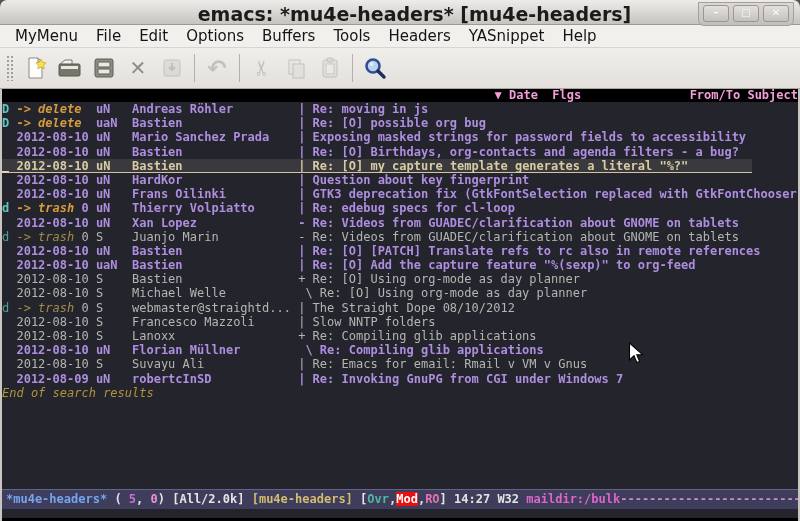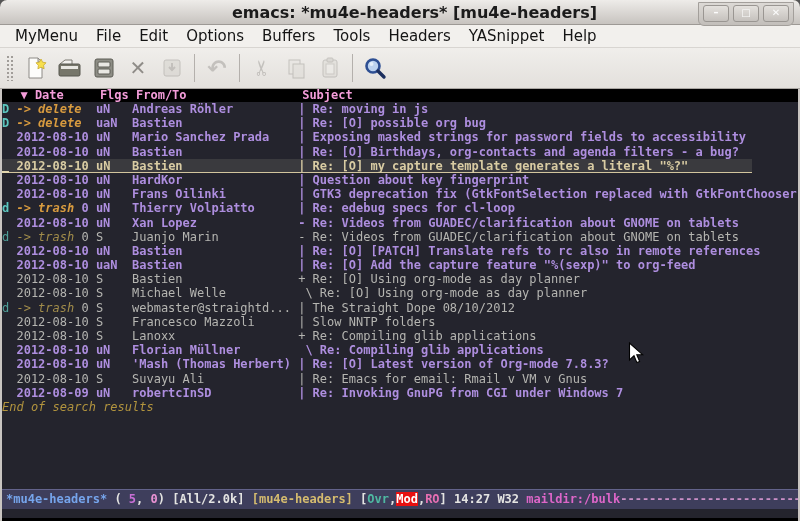--- a/index.html
+++ b/index.html
@@ -10,7 +10,7 @@
   .titlebar{height:24px;background:linear-gradient(#eeece9,#c7c3bf);
             border-bottom:1px solid #9d9995;position:relative;border-radius:7px 7px 0 0;}
   .title-text{position:absolute;left:0;right:0;top:3px;text-align:center;
-              font-size:16px;font-weight:bold;color:#1b1b1b;margin-left:29px;}
+              font-size:19px;font-weight:bold;color:#1b1b1b;margin-left:29px;}
   .win-controls{position:absolute;right:6px;top:2px;display:flex;gap:4px;
                 background:linear-gradient(#dcd9d5,#c2beba);border:1px solid #a39f9b;
                 border-radius:0 0 6px 6px;padding:2px 4px 3px 4px;}

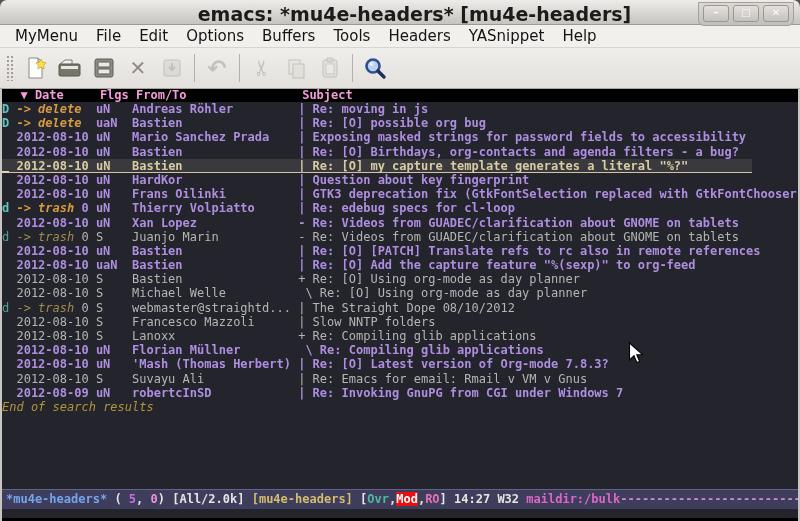--- a/index.html
+++ b/index.html
@@ -35,7 +35,7 @@
   
   .content{border-left:2px solid #c9c5c1;border-right:2px solid #c9c5c1;height:429px;background:#24242d;}
   .header-line{height:13px;background:#000;color:#f49dda;font:bold 12px/13px "DejaVu Sans Mono",monospace;
-               white-space:pre;padding-left:4px;}
+               white-space:pre;padding-left:4px;text-align:right;}
   .buffer{height:387px;padding-left:0;font:12px/14.2px "DejaVu Sans Mono",monospace;
           overflow:hidden;position:relative;}
   .row{white-space:pre;height:14.2px;}

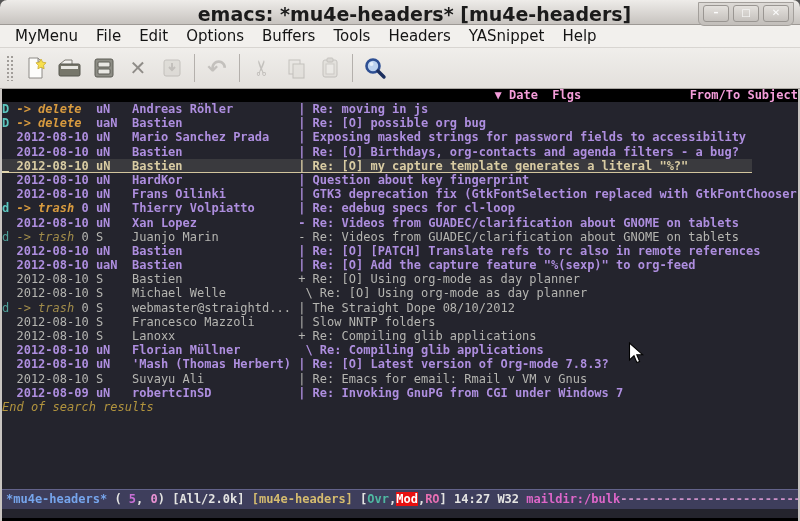--- a/index.html
+++ b/index.html
@@ -200,7 +200,6 @@
           <div class="row read"><span class="f-mark"></span><span class="f-date">2012-08-10</span><span class="f-gap"> </span><span class="f-flags">S</span><span class="f-from">Francesco Mazzoli</span><span class="f-subj">| Slow NNTP folders</span></div>
           <div class="row read"><span class="f-mark"></span><span class="f-date">2012-08-10</span><span class="f-gap"> </span><span class="f-flags">S</span><span class="f-from">Lanoxx</span><span class="f-subj">+ Re: Compiling glib applications</span></div>
           <div class="row unread"><span class="f-mark"></span><span class="f-date">2012-08-10</span><span class="f-gap"> </span><span class="f-flags">uN</span><span class="f-from">Florian Müllner</span><span class="f-subj"> \ Re: Compiling glib applications</span></div>
-          <div class="row unread"><span class="f-mark"></span><span class="f-date">2012-08-10</span><span class="f-gap"> </span><span class="f-flags">uN</span><span class="f-from">'Mash (Thomas Herbert)</span><span class="f-subj">| Re: [O] Latest version of Org-mode 7.8.3?</span></div>
           <div class="row read"><span class="f-mark"></span><span class="f-date">2012-08-10</span><span class="f-gap"> </span><span class="f-flags">S</span><span class="f-from">Suvayu Ali</span><span class="f-subj">| Re: Emacs for email: Rmail v VM v Gnus</span></div>
           <div class="row unread"><span class="f-mark"></span><span class="f-date">2012-08-09</span><span class="f-gap"> </span><span class="f-flags">uN</span><span class="f-from">robertcInSD</span><span class="f-subj">| Re: Invoking GnuPG from CGI under Windows 7</span></div>
         </div>

